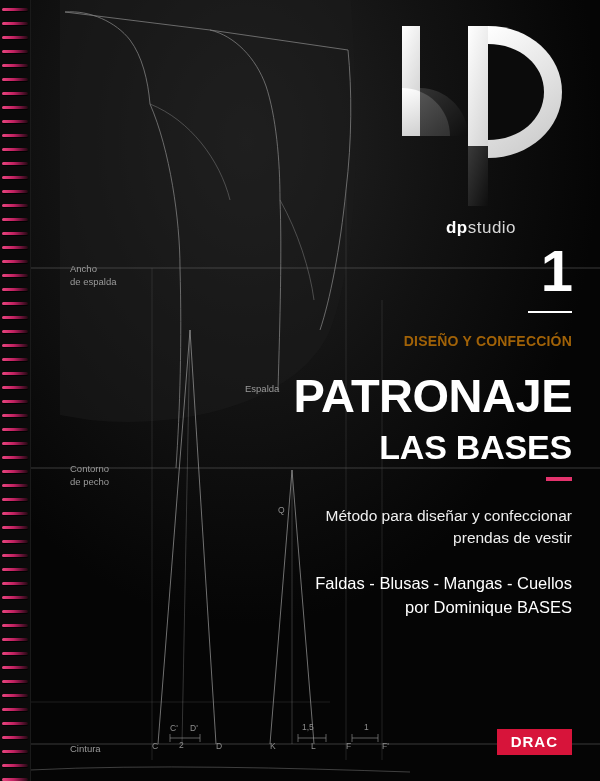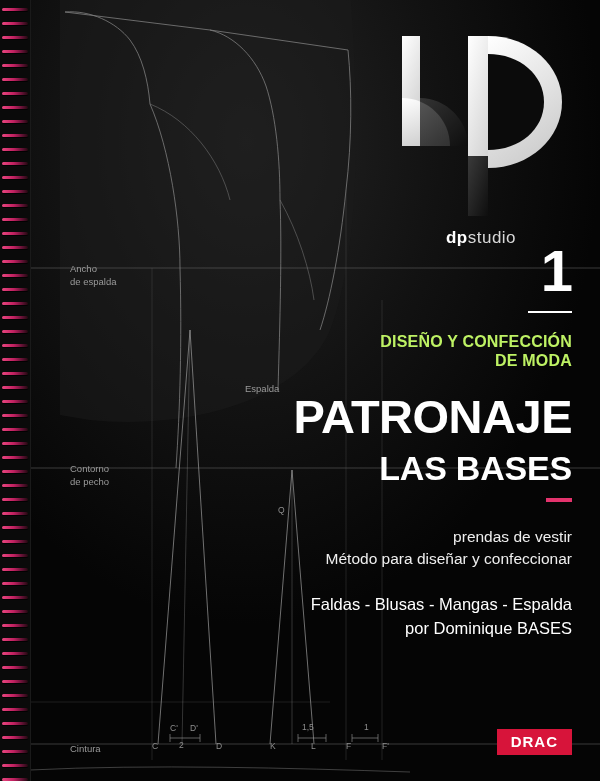--- a/index.html
+++ b/index.html
@@ -55,7 +55,7 @@
   .logo-block {
     position: absolute;
     right: 24px;
-    top: 36px;
+    top: 26px;
     width: 190px;
     z-index: 10;
     text-align: center;

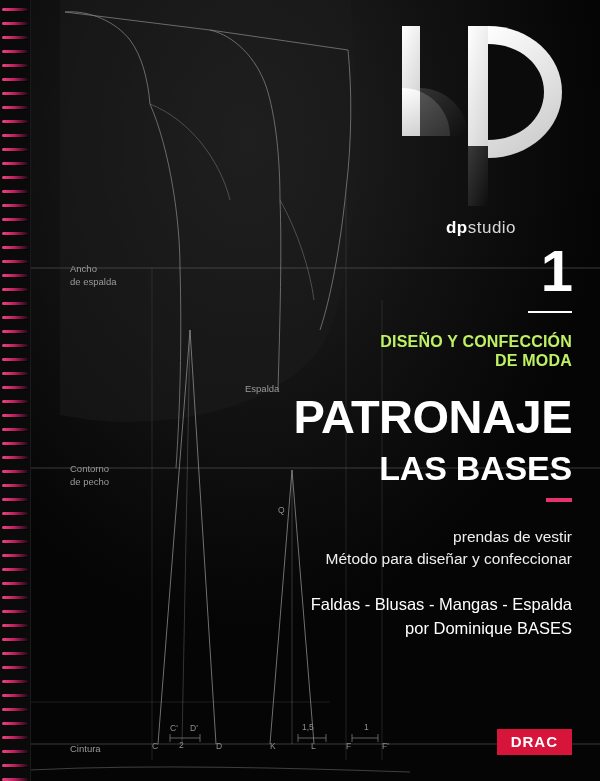--- a/index.html
+++ b/index.html
@@ -100,11 +100,11 @@
   }
   .series-title {
     margin-top: 20px;
-    font-size: 16px;
+    font-size: 14px;
     font-weight: bold;
     line-height: 1.18;
     letter-spacing: 0.2px;
-    color: #bef264;
+    color: #a16207;
   }
   .main-title {
     margin-top: 22px;

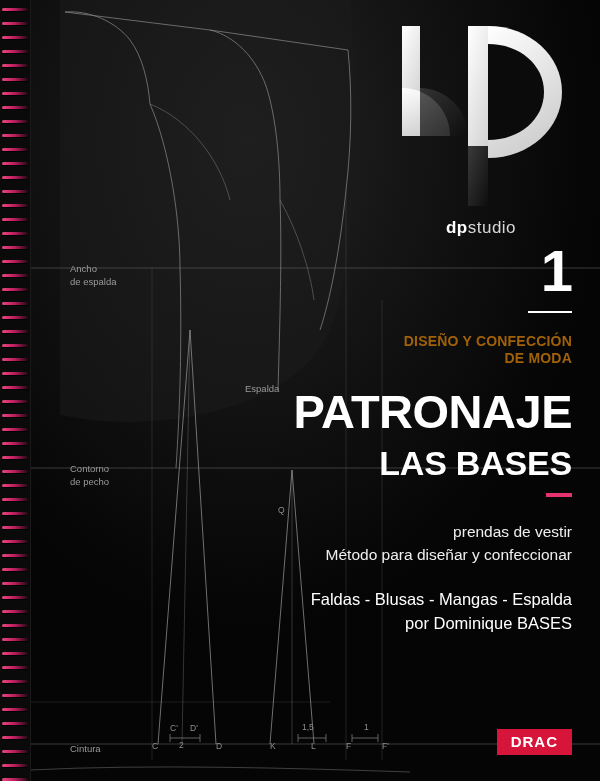--- a/index.html
+++ b/index.html
@@ -370,7 +370,6 @@
 
     <div class="series-title">
       <div>DISEÑO Y CONFECCIÓN</div>
-      <div>DE MODA</div>
     </div>
 
     <div class="main-title">PATRONAJE</div>

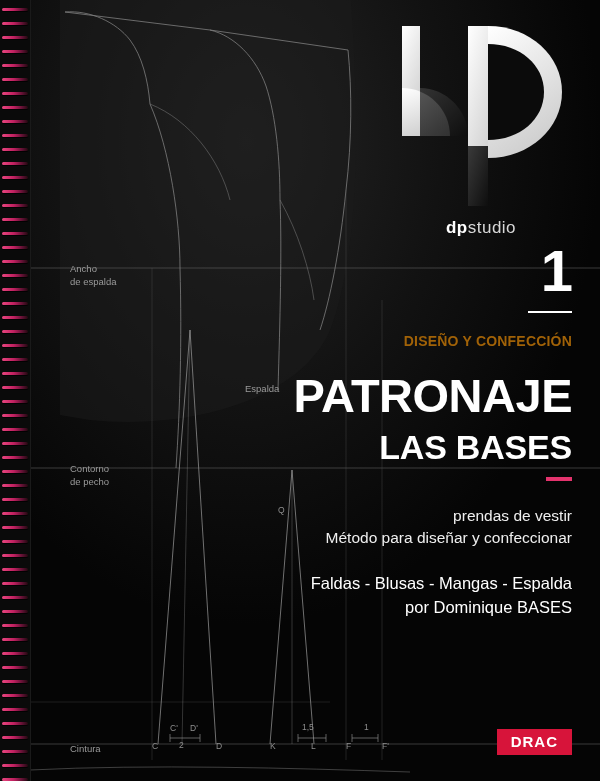--- a/index.html
+++ b/index.html
@@ -377,8 +377,8 @@
     <div class="pink-rule"></div>
 
     <div class="tagline">
+      <div>Método para diseñar y confeccionar</div>
       <div>prendas de vestir</div>
-      <div>Método para diseñar y confeccionar</div>
     </div>
 
     <div class="garments">Faldas - Blusas - Mangas - Espalda</div>

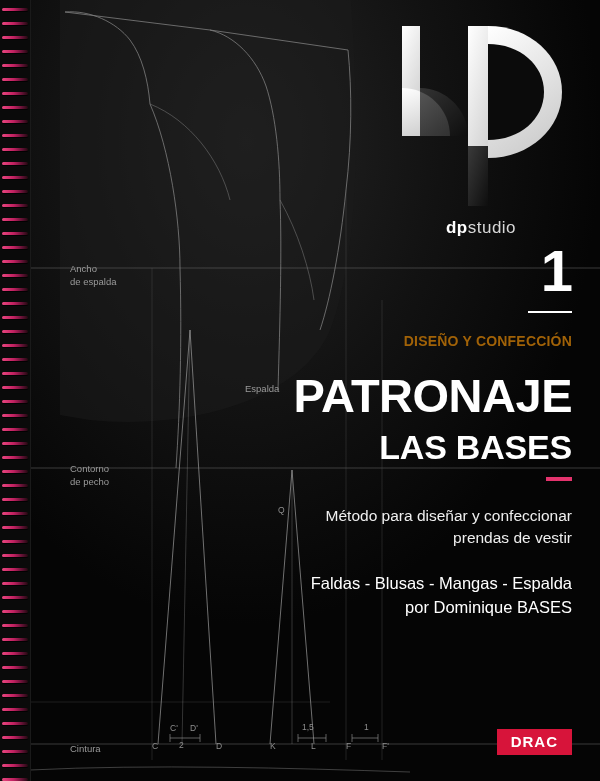--- a/index.html
+++ b/index.html
@@ -381,7 +381,7 @@
       <div>prendas de vestir</div>
     </div>
 
-    <div class="garments">Faldas - Blusas - Mangas - Espalda</div>
+    <div class="garments">Faldas - Blusas - Mangas - Cuellos</div>
     <div class="author">por Dominique BASES</div>
   </div>
 

